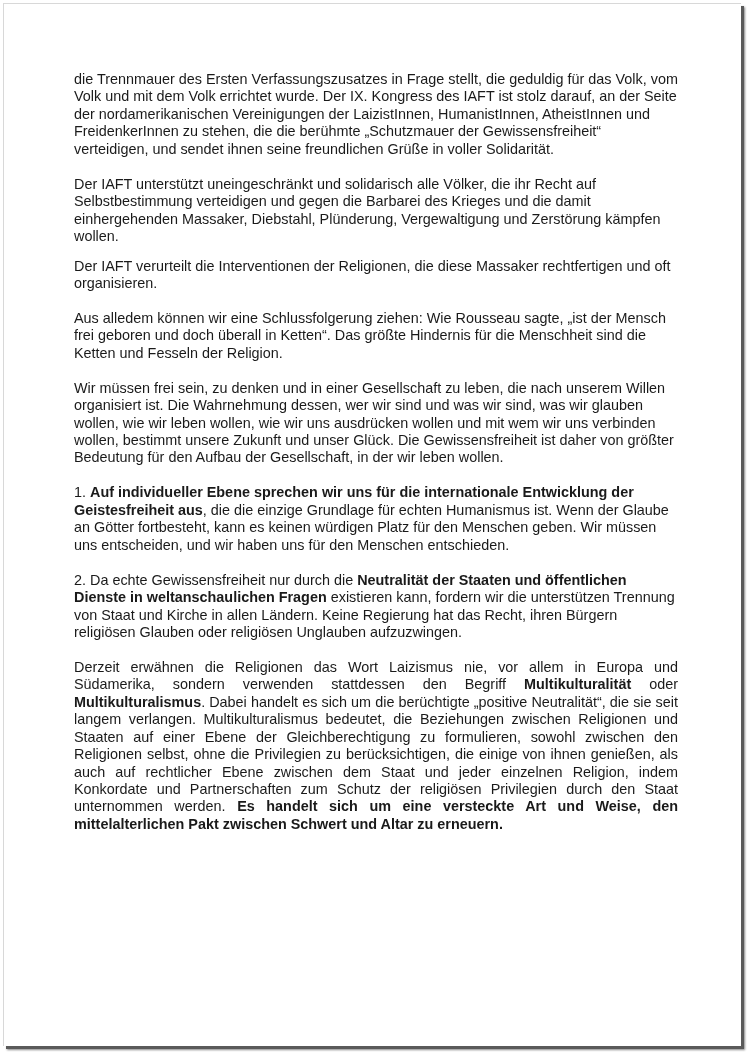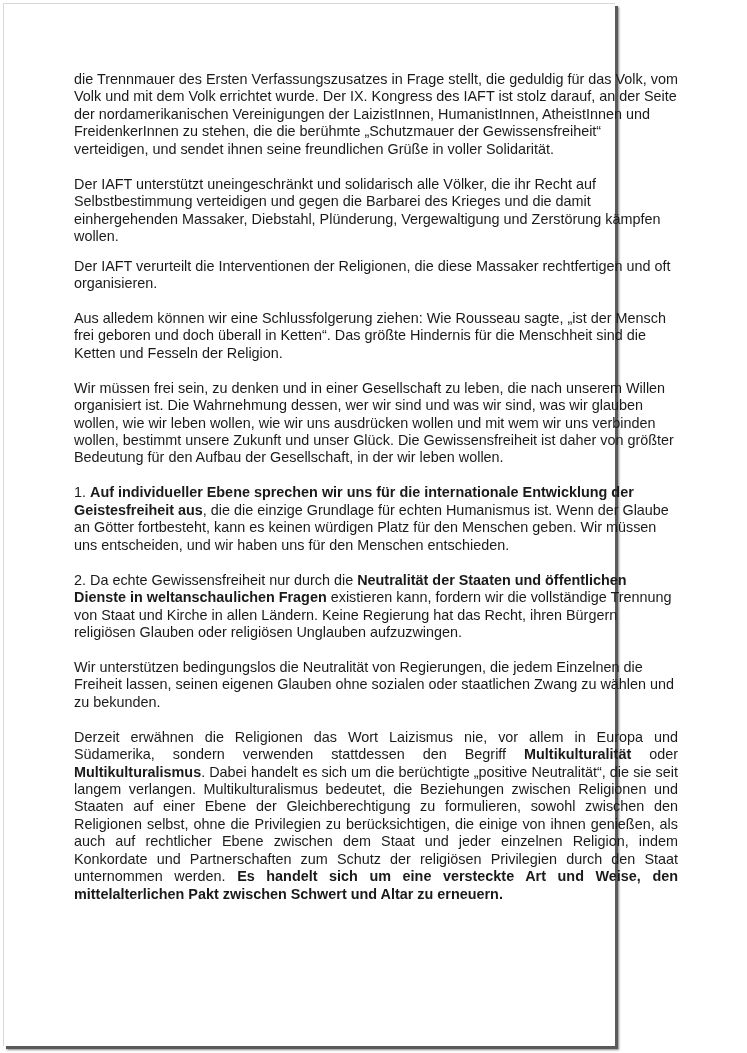--- a/index.html
+++ b/index.html
@@ -17,7 +17,7 @@
     position: absolute;
     left: 3px;
     top: 3px;
-    width: 612px;
+    width: 738px;
     height: 1043px;
     background: #ffffff;
     border-top: 1px solid #d8d8d8;

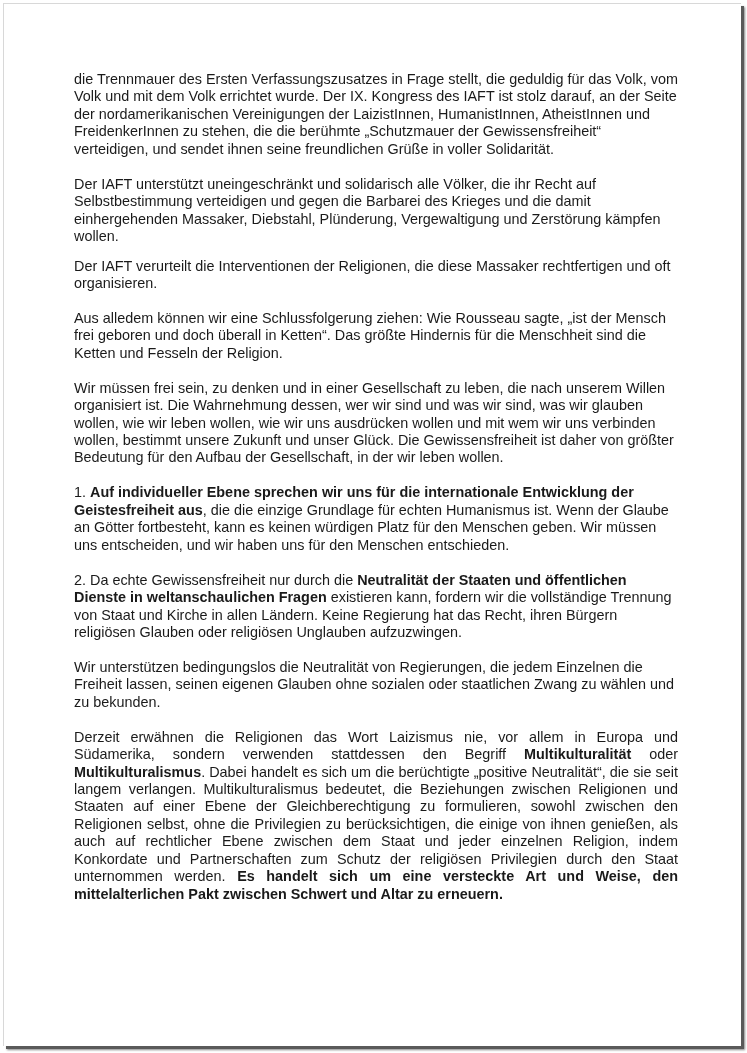--- a/index.html
+++ b/index.html
@@ -70,7 +70,7 @@
 
     <p class="para"><span>1. </span><b>Auf individueller Ebene sprechen wir uns für die internationale Entwicklung der Geistesfreiheit aus</b><span>, die die einzige Grundlage für echten Humanismus ist. Wenn der Glaube an Götter fortbesteht, kann es keinen würdigen Platz für den Menschen geben. Wir müssen uns entscheiden, und wir haben uns für den Menschen entschieden.</span></p>
 
-    <p class="para"><span>2. Da echte Gewissensfreiheit nur durch die </span><b>Neutralität der Staaten und öffentlichen Dienste in weltanschaulichen Fragen</b><span> existieren kann, fordern wir die vollständige Trennung von Staat und Kirche in allen Ländern. Keine Regierung hat das Recht, ihren Bürgern religiösen Glauben oder religiösen Unglauben aufzuzwingen.</span></p>
+    <p class="para"><span>2. Da echte Gewissensfreiheit nur durch die </span><b>Neutralität der Staaten und öffentlichen Dienste in weltanschaulichen Fragen</b><span> existieren kann, fordern wir die unterstützen Trennung von Staat und Kirche in allen Ländern. Keine Regierung hat das Recht, ihren Bürgern religiösen Glauben oder religiösen Unglauben aufzuzwingen.</span></p>
 
     <p class="para">Wir unterstützen bedingungslos die Neutralität von Regierungen, die jedem Einzelnen die Freiheit lassen, seinen eigenen Glauben ohne sozialen oder staatlichen Zwang zu wählen und zu bekunden.</p>
 

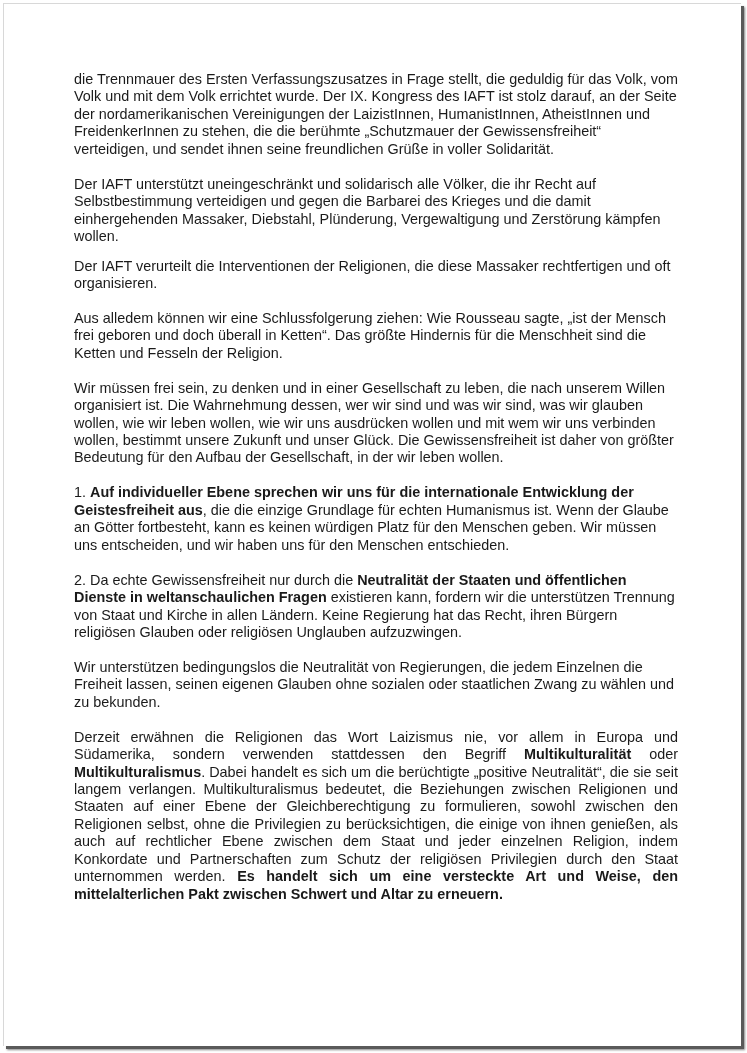--- a/index.html
+++ b/index.html
@@ -72,7 +72,6 @@
 
     <p class="para"><span>2. Da echte Gewissensfreiheit nur durch die </span><b>Neutralität der Staaten und öffentlichen Dienste in weltanschaulichen Fragen</b><span> existieren kann, fordern wir die unterstützen Trennung von Staat und Kirche in allen Ländern. Keine Regierung hat das Recht, ihren Bürgern religiösen Glauben oder religiösen Unglauben aufzuzwingen.</span></p>
 
-    <p class="para">Wir unterstützen bedingungslos die Neutralität von Regierungen, die jedem Einzelnen die Freiheit lassen, seinen eigenen Glauben ohne sozialen oder staatlichen Zwang zu wählen und zu bekunden.</p>
 
     <p class="para justify"><span>Derzeit erwähnen die Religionen das Wort Laizismus nie, vor allem in Europa und Südamerika, sondern verwenden stattdessen den Begriff </span><b>Multikulturalität</b><span> oder </span><b>Multikulturalismus</b><span>. Dabei handelt es sich um die berüchtigte „positive Neutralität“, die sie seit langem verlangen. Multikulturalismus bedeutet, die Beziehungen zwischen Religionen und Staaten auf einer Ebene der Gleichberechtigung zu formulieren, sowohl zwischen den Religionen selbst, ohne die Privilegien zu berücksichtigen, die einige von ihnen genießen, als auch auf rechtlicher Ebene zwischen dem Staat und jeder einzelnen Religion, indem Konkordate und Partnerschaften zum Schutz der religiösen Privilegien durch den Staat unternommen werden. </span><b>Es handelt sich um eine versteckte Art und Weise, den mittelalterlichen Pakt zwischen Schwert und Altar zu erneuern.</b></p>
 

